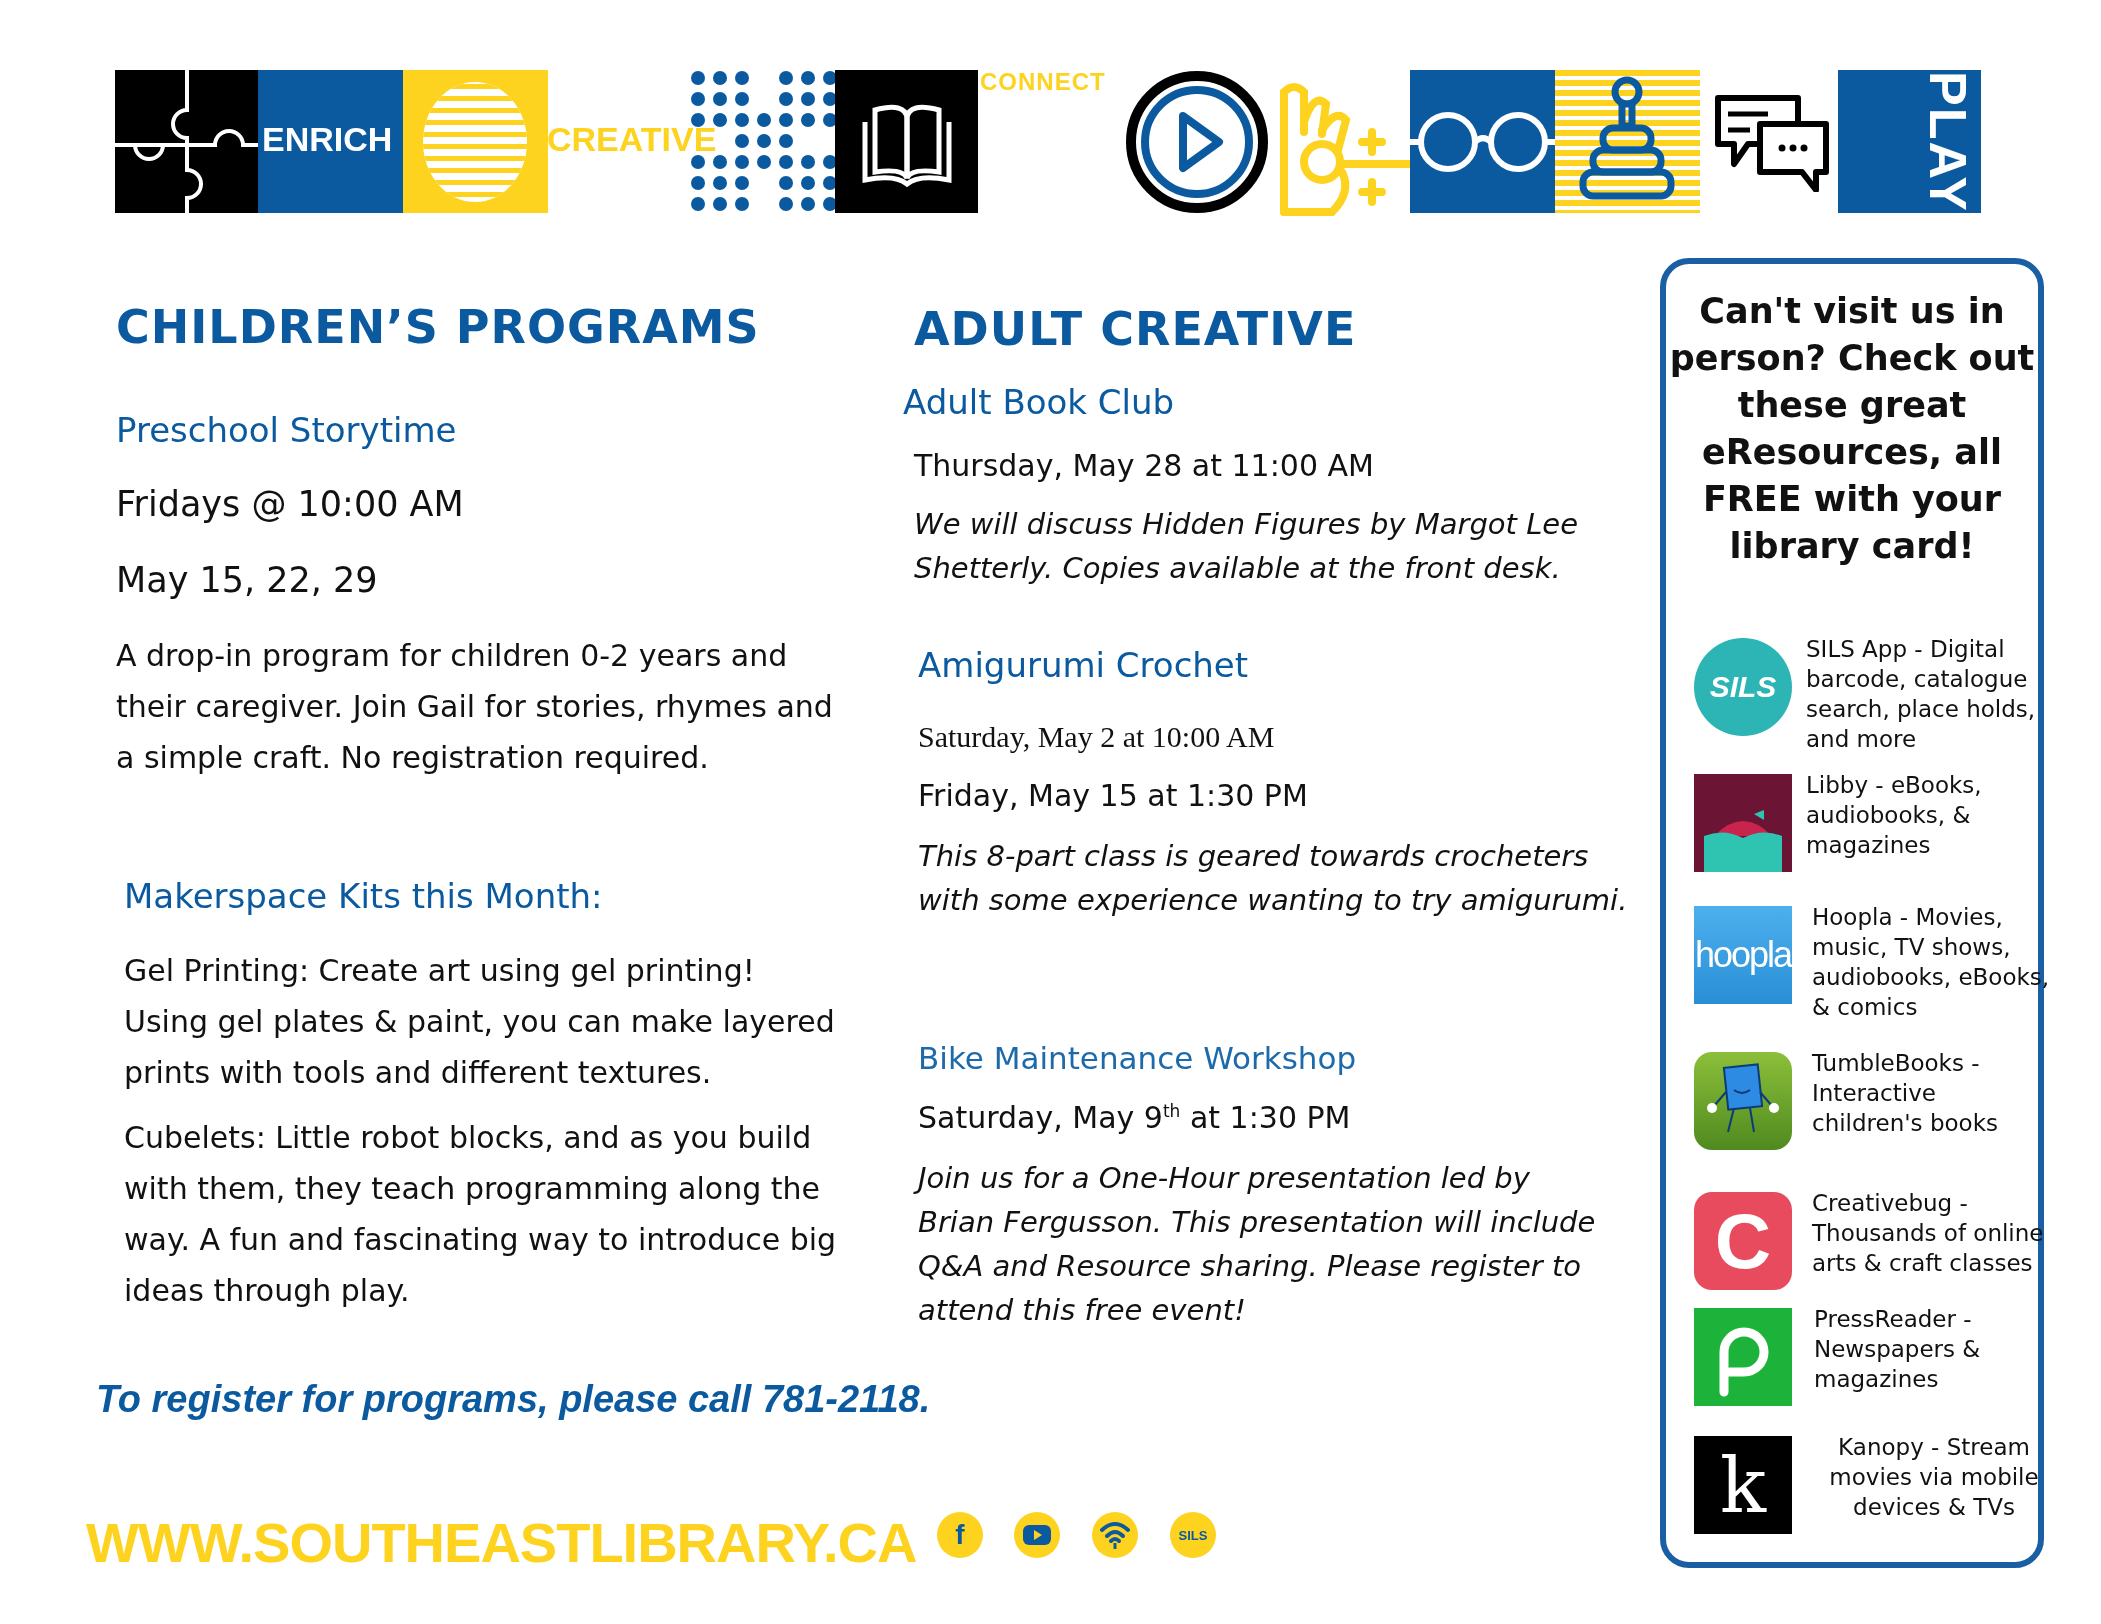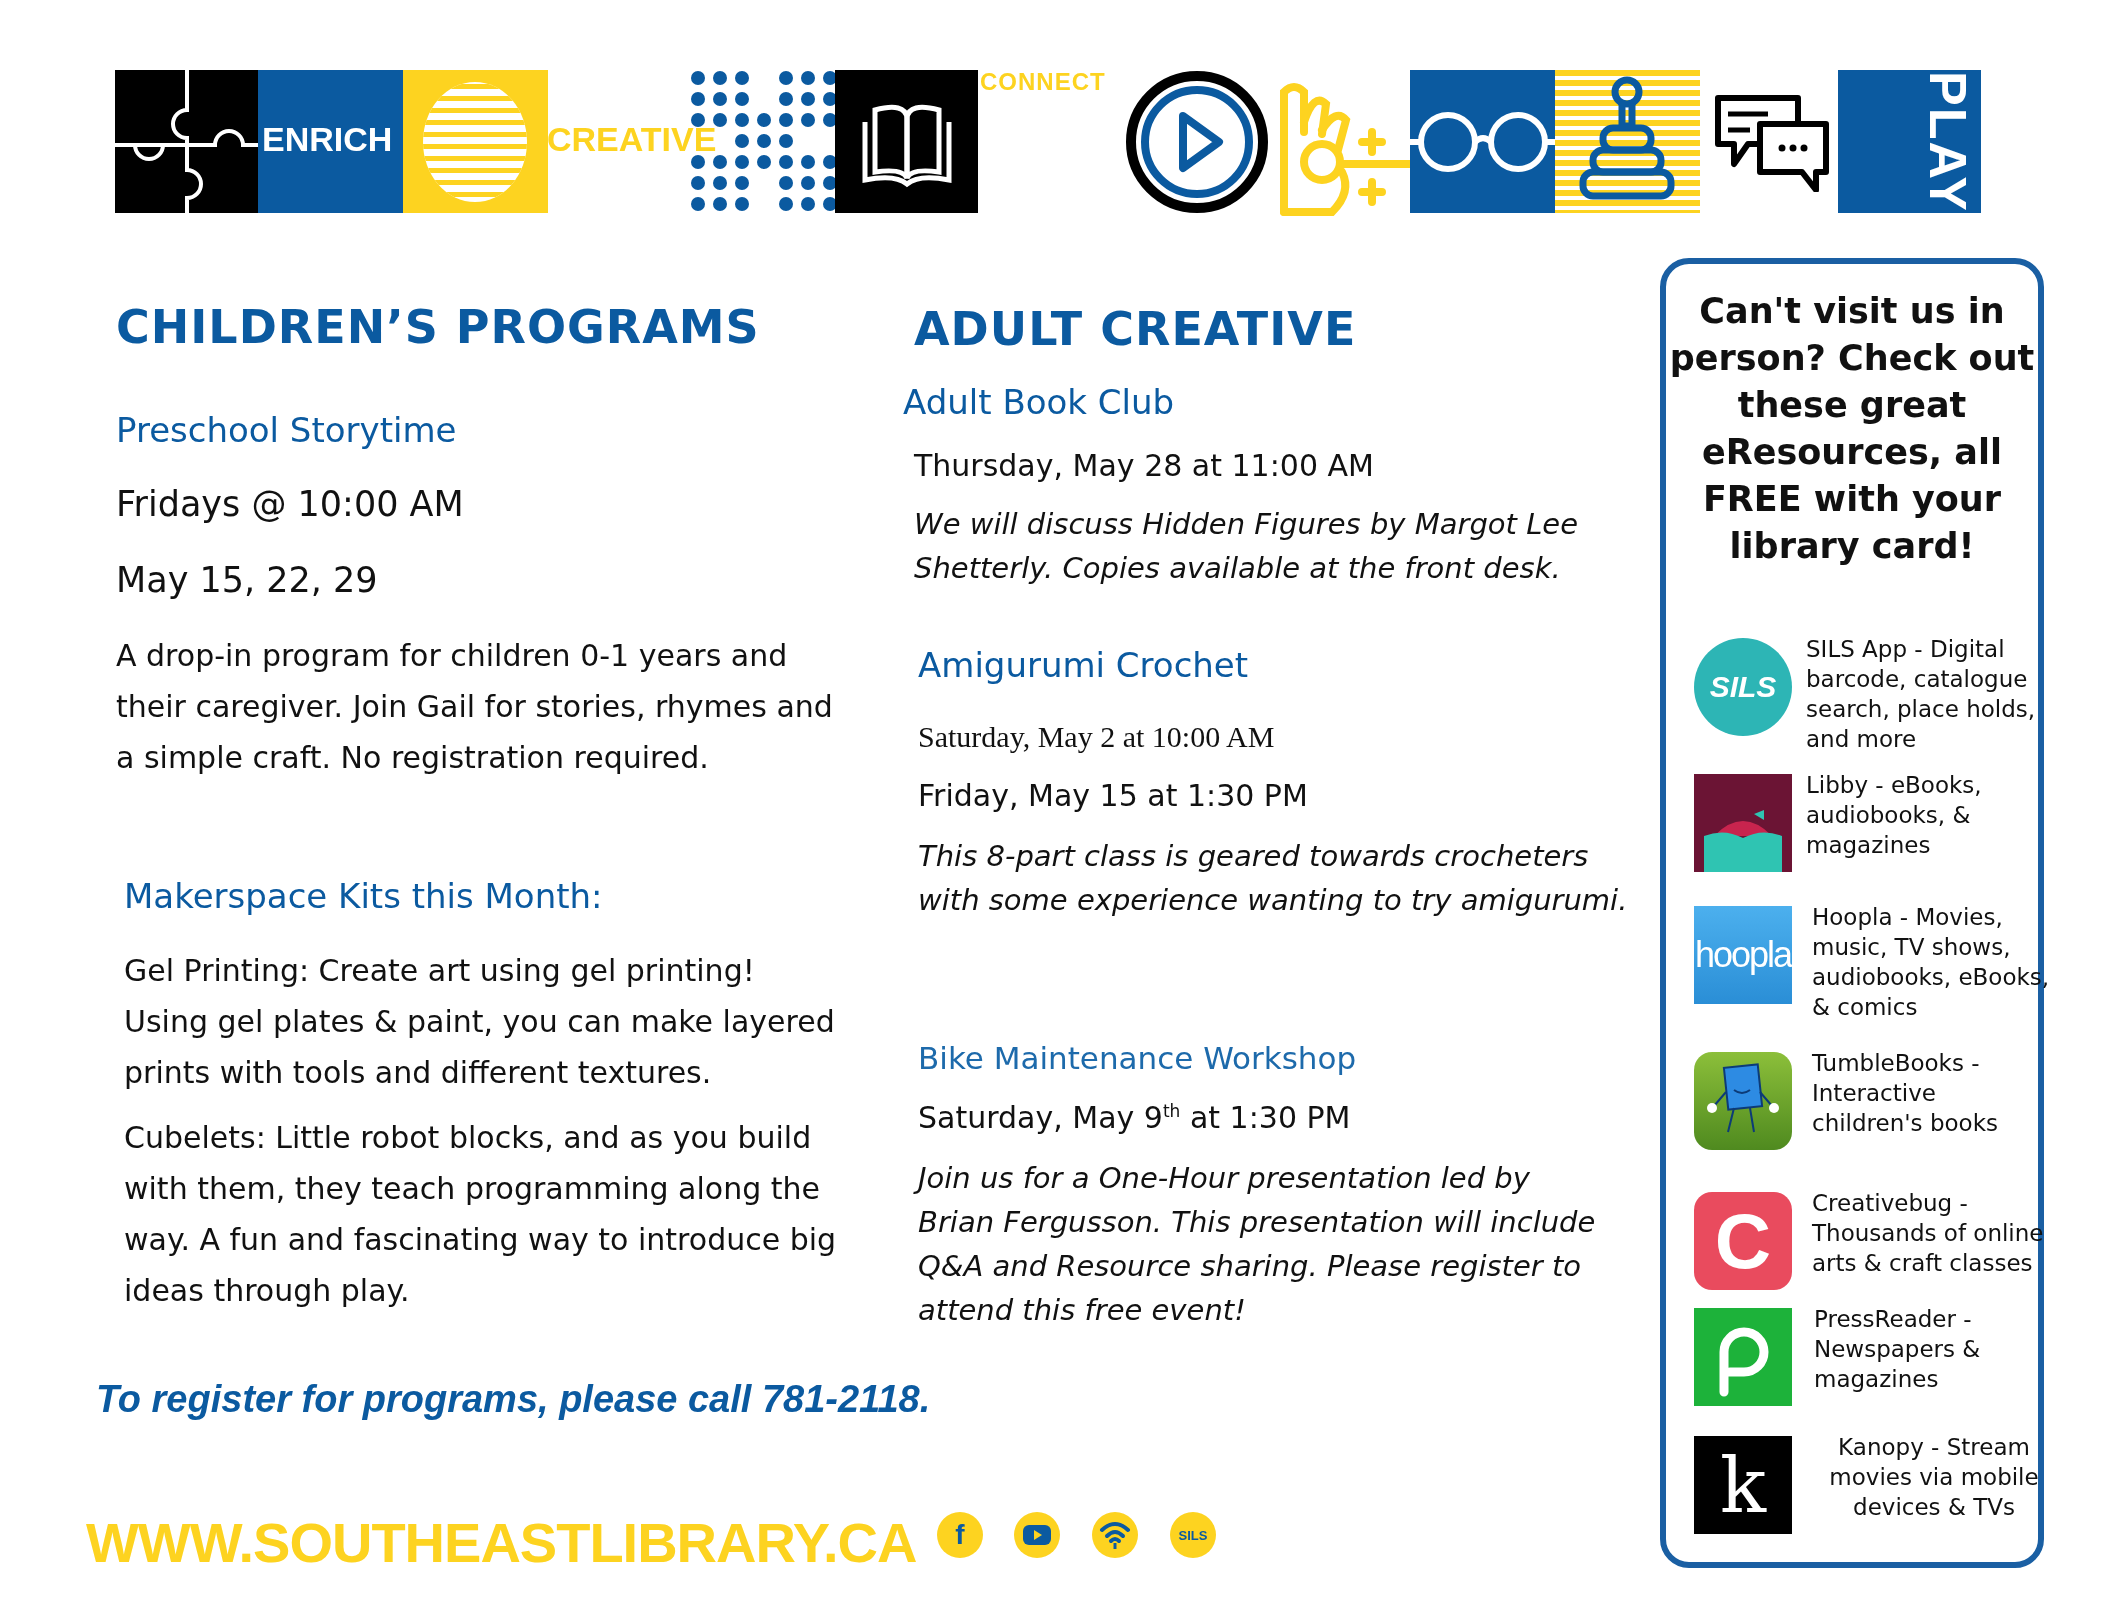--- a/index.html
+++ b/index.html
@@ -225,7 +225,7 @@
 <div class="h2" style="left:116px;top:410px;">Preschool Storytime</div>
 <div class="big" style="left:116px;top:484px;">Fridays @ 10:00 AM</div>
 <div class="big" style="left:116px;top:560px;">May 15, 22, 29</div>
-<div class="p" style="left:116px;top:630px;width:720px;">A drop-in program for children 0-1 years and their caregiver.  Join Gail for stories, rhymes and a simple craft.  No registration required.</div>
+<div class="p" style="left:116px;top:630px;width:720px;">A drop-in program for children 0-2 years and their caregiver.  Join Gail for stories, rhymes and a simple craft.  No registration required.</div>
 
 <div class="h2" style="left:124px;top:876px;">Makerspace Kits this Month:</div>
 <div class="p" style="left:124px;top:945px;width:720px;">Gel Printing:  Create art using gel printing! Using gel plates &amp; paint, you can make layered prints with tools and different textures.</div>

